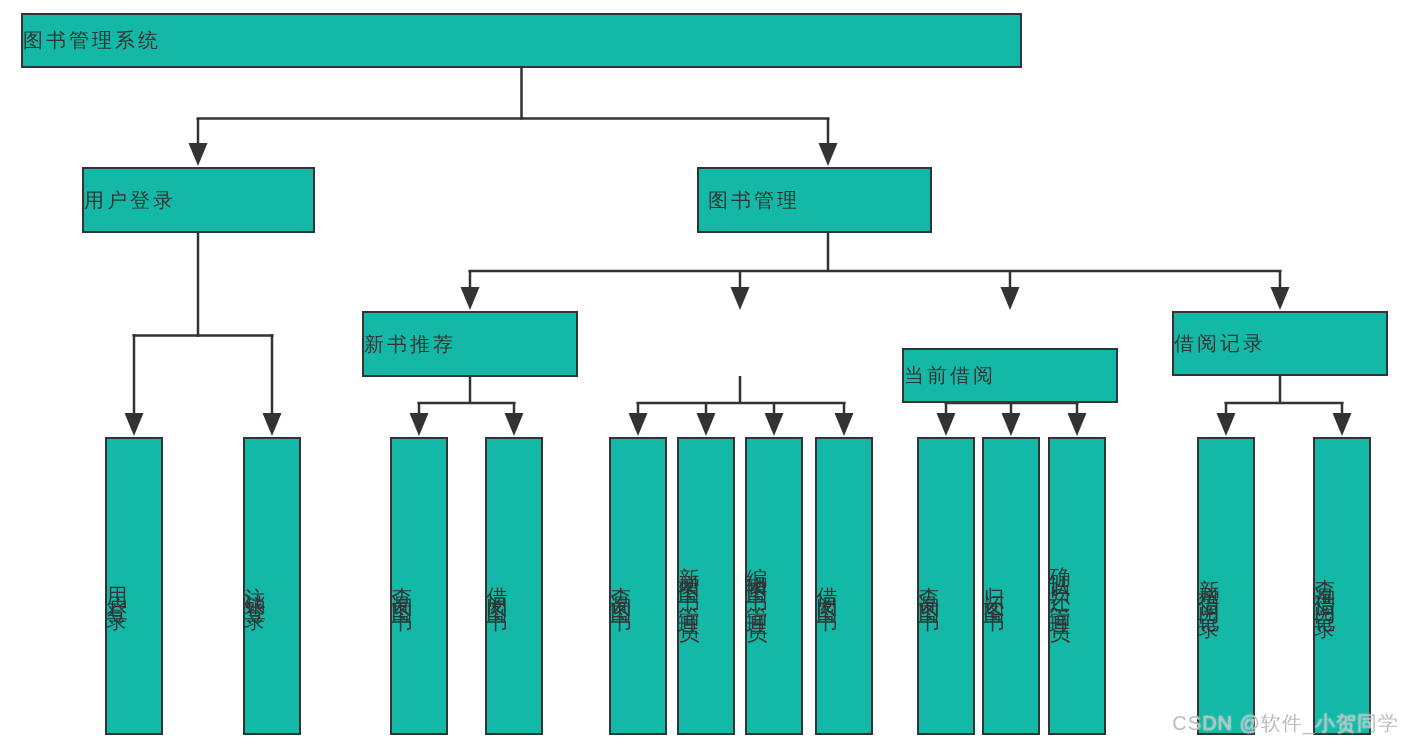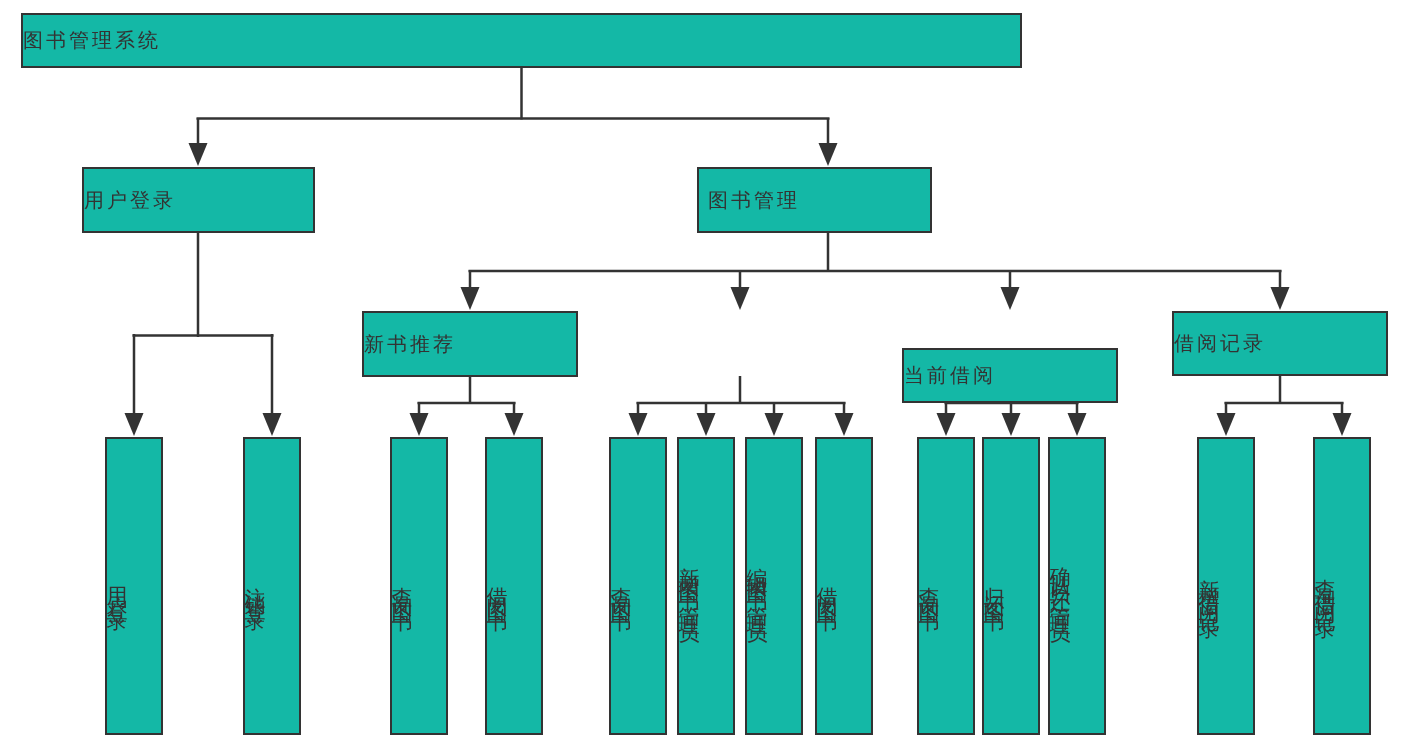--- a/index.html
+++ b/index.html
@@ -197,6 +197,7 @@
     <span class="vlabel">查询借阅记录</span>
   </div>
 
+  <div id="watermark">CSDN @软件_小贺同学</div>
 
 </div>
 

